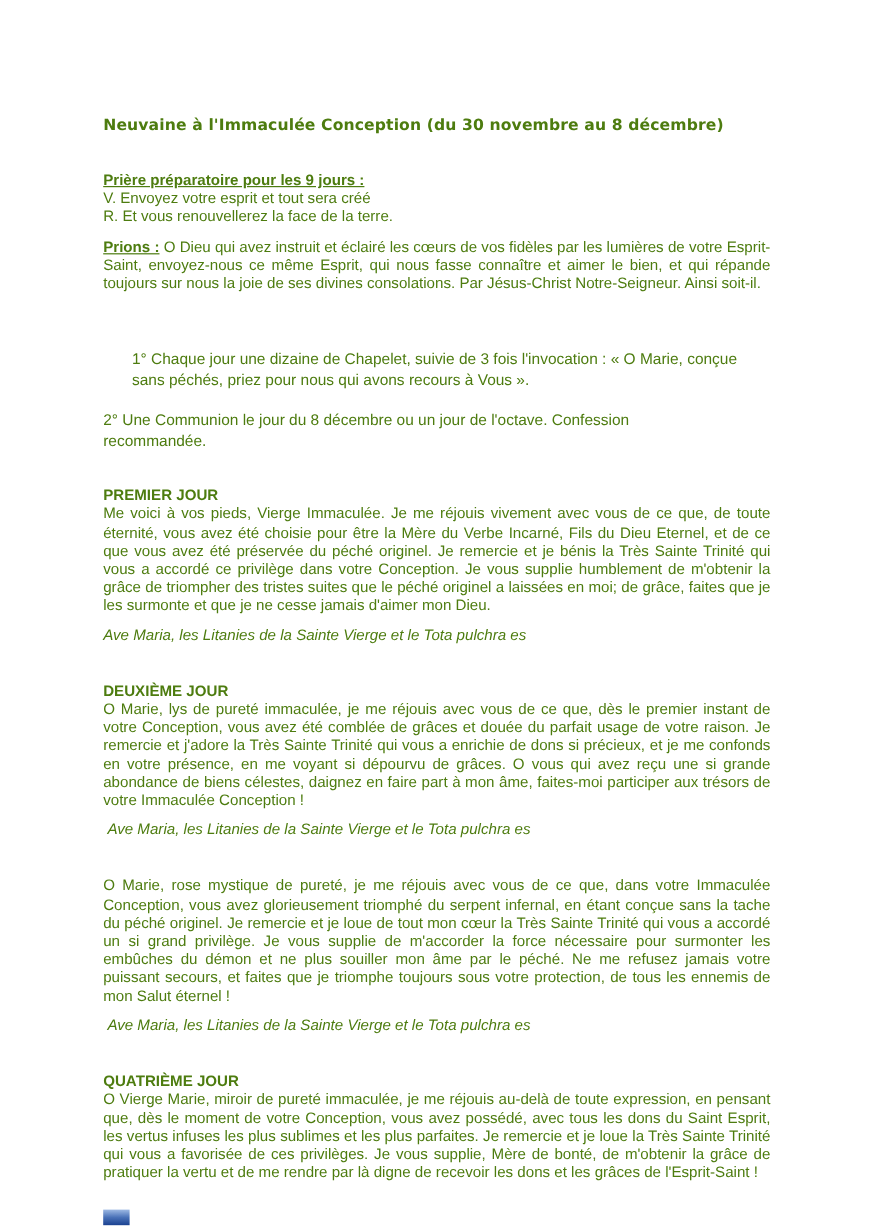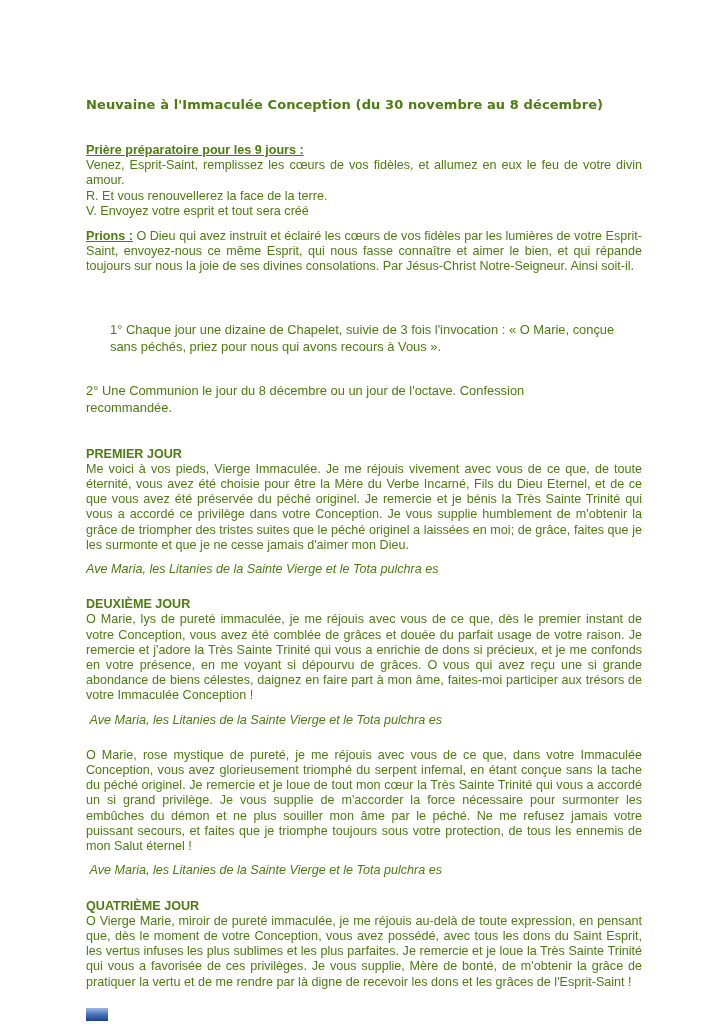--- a/index.html
+++ b/index.html
@@ -88,7 +88,6 @@
 
     <div class="prep">
       <div class="bold-underline">Prière préparatoire pour les 9 jours :</div>
-      <div class="justified">Venez, Esprit-Saint, remplissez les cœurs de vos fidèles, et allumez en eux le feu de votre divin amour.</div>
       <div>R. Et vous renouvellerez la face de la terre.</div>
       <div>V. Envoyez votre esprit et tout sera créé</div>
     </div>

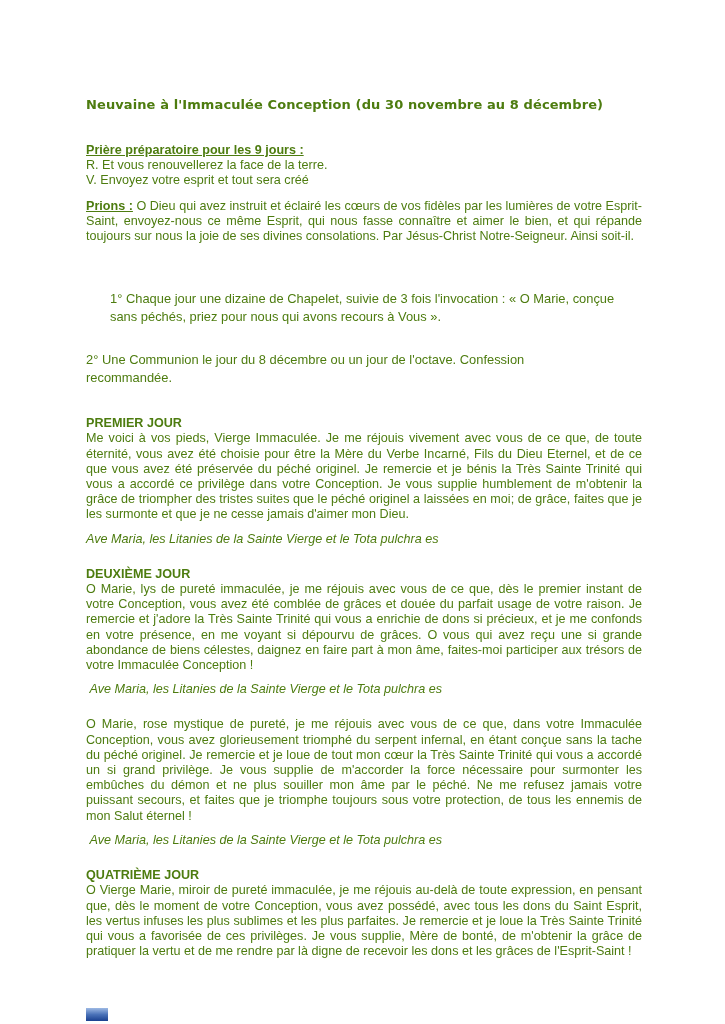--- a/index.html
+++ b/index.html
@@ -88,8 +88,8 @@
 
     <div class="prep">
       <div class="bold-underline">Prière préparatoire pour les 9 jours :</div>
+      <div>V. Envoyez votre esprit et tout sera créé</div>
       <div>R. Et vous renouvellerez la face de la terre.</div>
-      <div>V. Envoyez votre esprit et tout sera créé</div>
     </div>
 
     <div class="prions"><span class="bold-underline">Prions :</span><span> O Dieu qui avez instruit et éclairé les cœurs de vos fidèles par les lumières de votre Esprit-Saint, envoyez-nous ce même Esprit, qui nous fasse connaître et aimer le bien, et qui répande toujours sur nous la joie de ses divines consolations. Par Jésus-Christ Notre-Seigneur. Ainsi soit-il.</span></div>

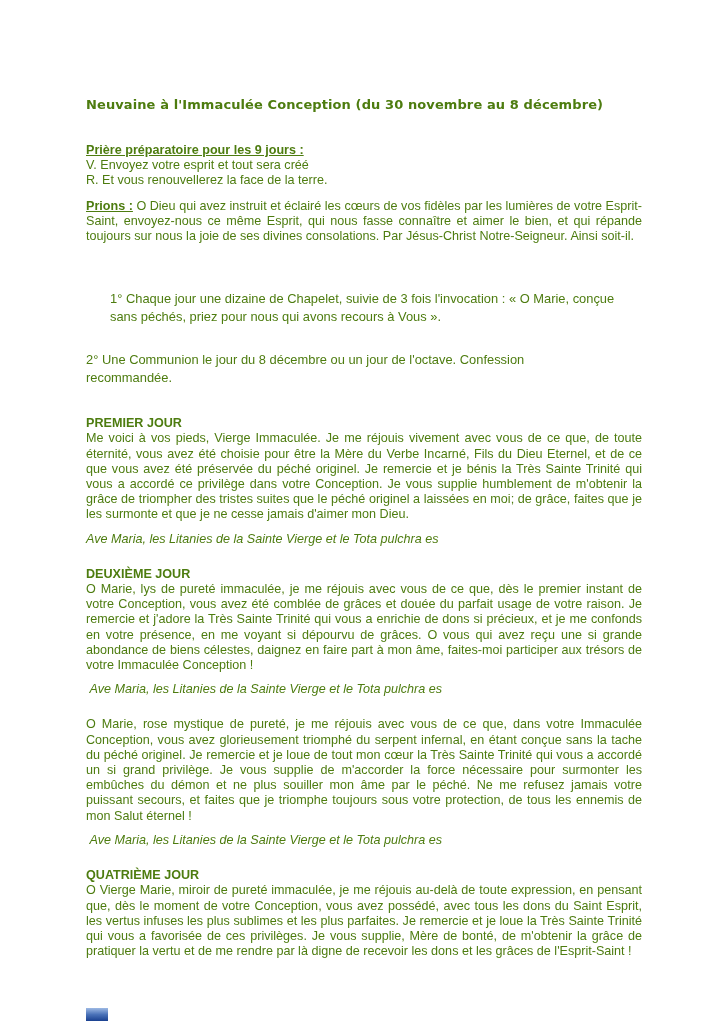--- a/index.html
+++ b/index.html
@@ -49,7 +49,7 @@
     white-space: pre-line;
   }
   .instruction.first { margin-top: 46px; margin-left: 24px; }
-  .instruction.second { margin-top: 26px; }
+  .instruction.second { margin-top: 16px; }
   .day { margin-top: 20px; }
   .day.first-day { margin-top: 30px; }
   .day-heading {

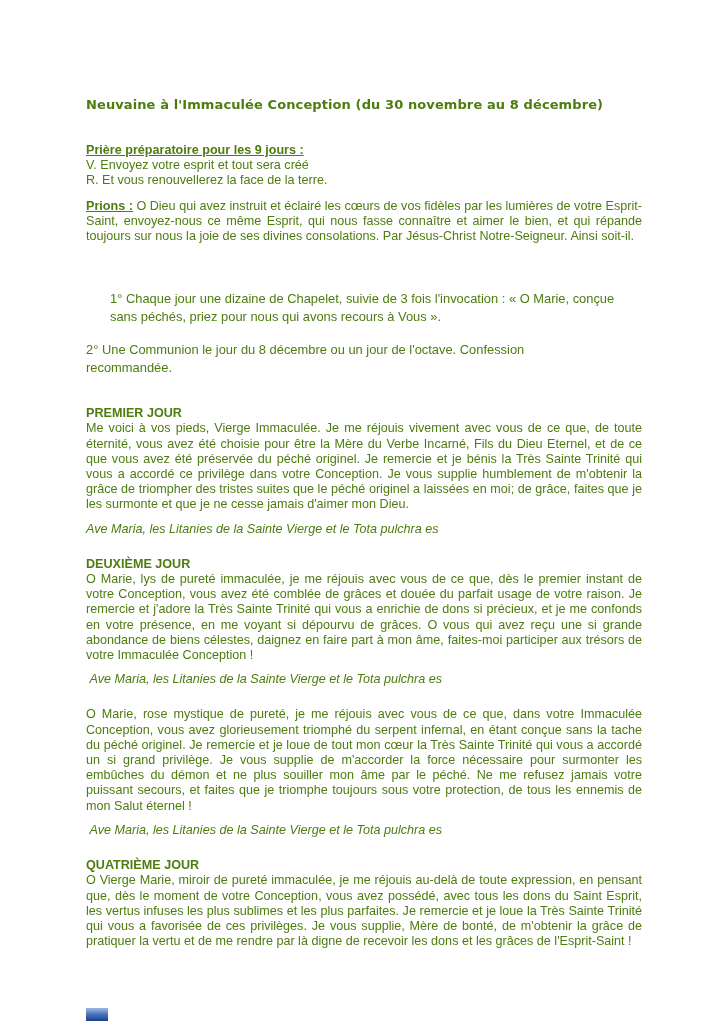--- a/index.html
+++ b/index.html
@@ -50,7 +50,7 @@
   }
   .instruction.first { margin-top: 46px; margin-left: 24px; }
   .instruction.second { margin-top: 16px; }
-  .day { margin-top: 20px; }
+  .day { margin-top: 32px; }
   .day.first-day { margin-top: 30px; }
   .day-heading {
     font-weight: bold;

